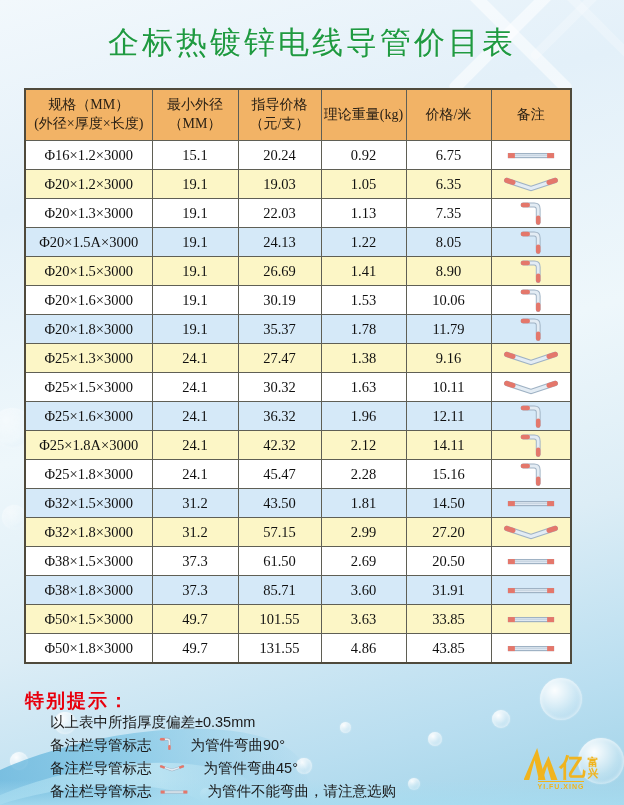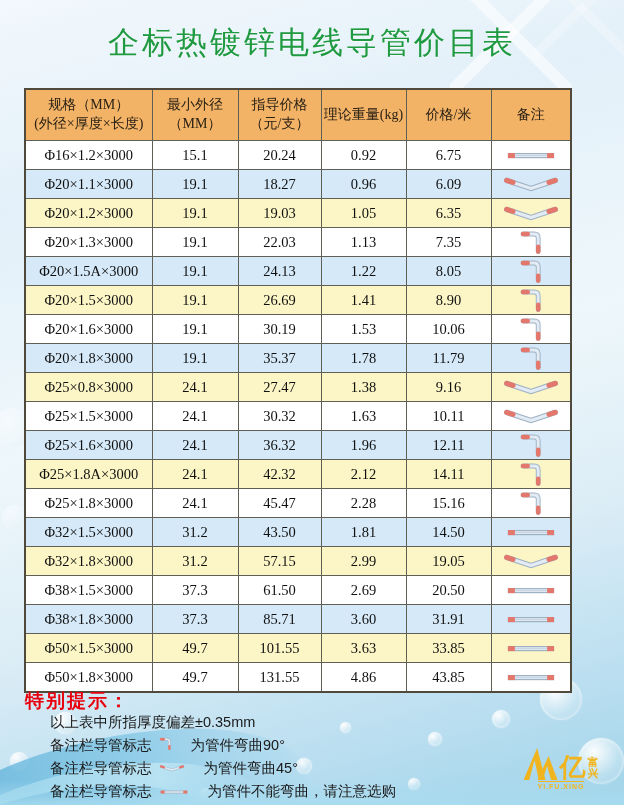--- a/index.html
+++ b/index.html
@@ -151,21 +151,6 @@
             <line x1="6" y1="6.1" x2="54" y2="6.1" stroke="#9fb2c4" stroke-width="0.8" opacity="0.6"></line>
             <rect x="3.4" y="3.2" width="8" height="5.8" fill="#e4776b"></rect>
             <rect x="48.6" y="3.2" width="8" height="5.8" fill="#e4776b"></rect>
-          </svg>
-        </td>
-  </tr>
-      <tr class="row-blue">
-    <td>Φ20×1.1×3000</td>
-    <td>19.1</td>
-    <td>18.27</td>
-    <td>0.96</td>
-    <td>6.09</td>
-    <td class="remark">
-          <svg width="58" height="18" viewBox="0 0 64 20" xmlns="http://www.w3.org/2000/svg">
-            <path d="M5 6 L32 15 L59 6" fill="none" stroke="#9fb2c4" stroke-width="6" stroke-linejoin="round" stroke-linecap="round"></path>
-            <path d="M5 6 L32 15 L59 6" fill="none" stroke="#e3ecf4" stroke-width="3.6" stroke-linejoin="round" stroke-linecap="round"></path>
-            <path d="M5 6 L12 8.3" stroke="#e4776b" stroke-width="5.6" stroke-linecap="round"></path>
-            <path d="M52 8.3 L59 6" stroke="#e4776b" stroke-width="5.6" stroke-linecap="round"></path>
           </svg>
         </td>
   </tr>

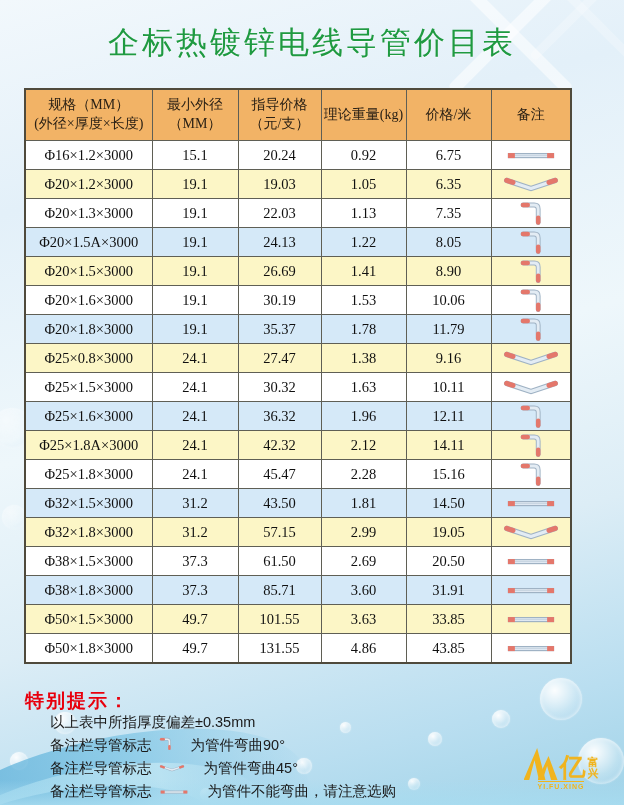--- a/index.html
+++ b/index.html
@@ -245,7 +245,7 @@
         </td>
   </tr>
       <tr class="row-yellow">
-    <td>Φ25×0.8×3000</td>
+    <td>Φ25×1.3×3000</td>
     <td>24.1</td>
     <td>27.47</td>
     <td>1.38</td>

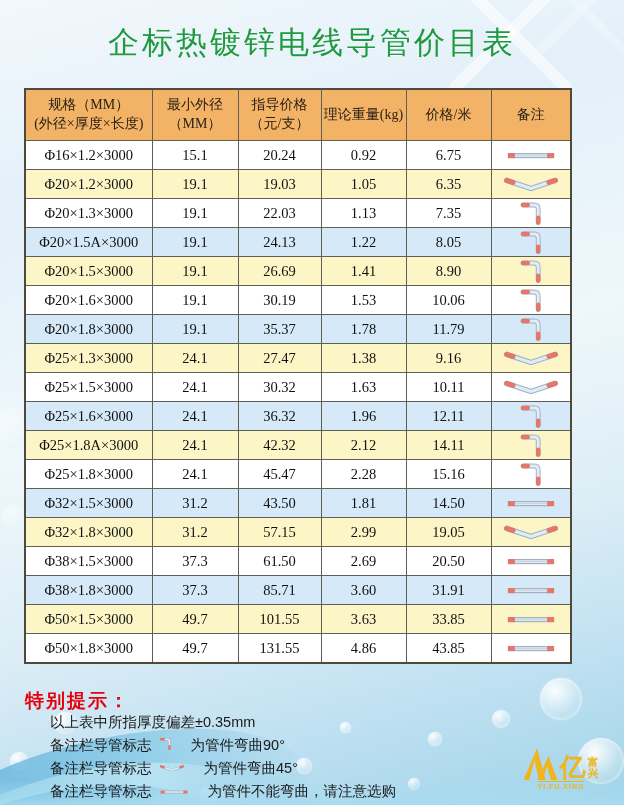--- a/index.html
+++ b/index.html
@@ -339,7 +339,7 @@
     <td>31.2</td>
     <td>57.15</td>
     <td>2.99</td>
-    <td>19.05</td>
+    <td>27.20</td>
     <td class="remark">
           <svg width="58" height="18" viewBox="0 0 64 20" xmlns="http://www.w3.org/2000/svg">
             <path d="M5 6 L32 15 L59 6" fill="none" stroke="#9fb2c4" stroke-width="6" stroke-linejoin="round" stroke-linecap="round"></path>

